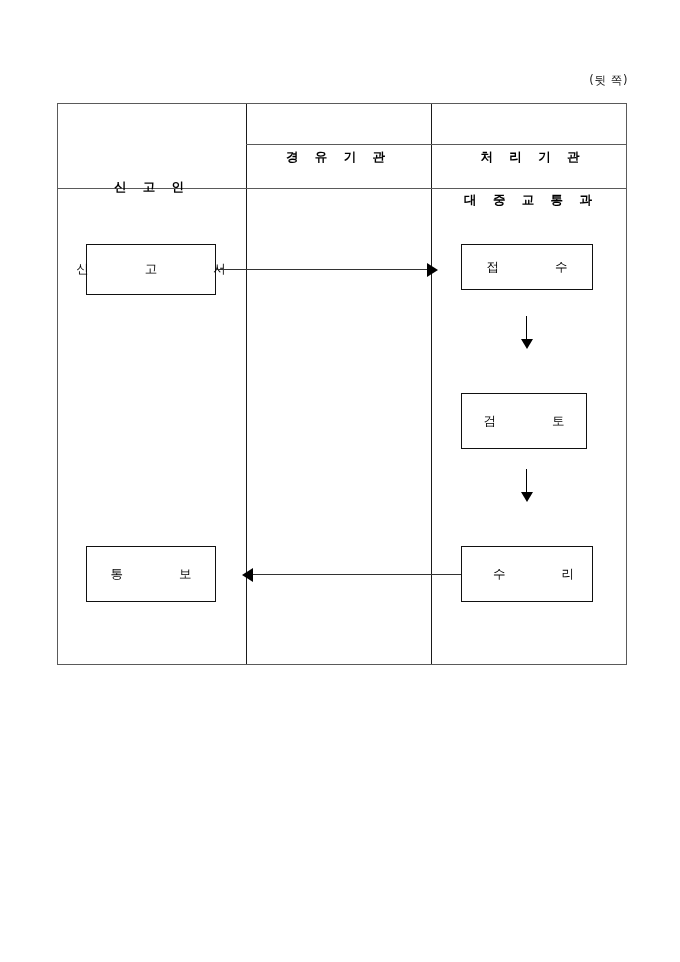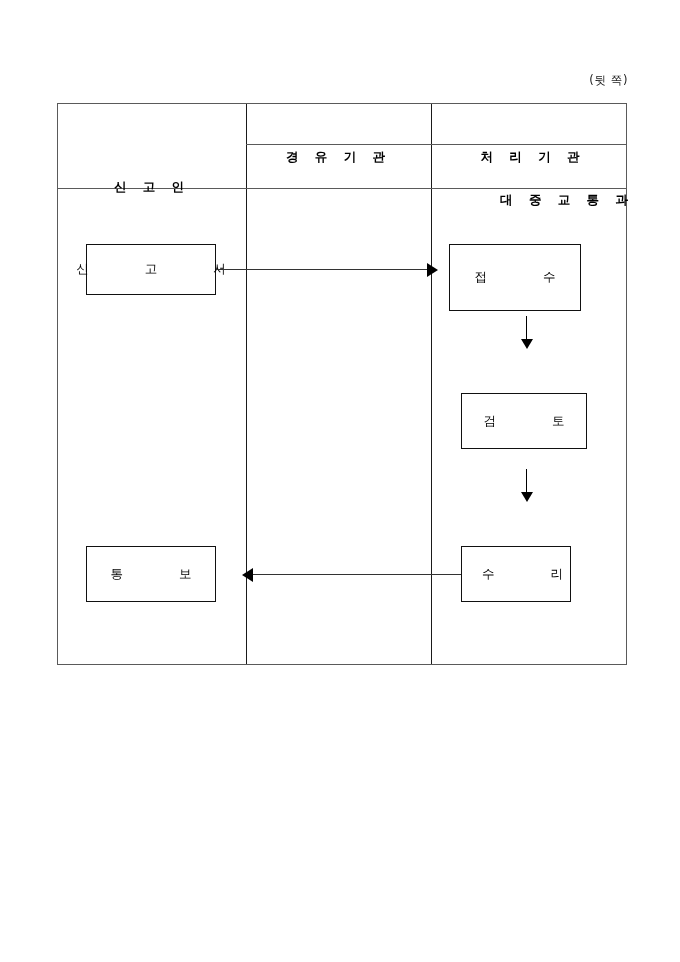--- a/index.html
+++ b/index.html
@@ -116,7 +116,6 @@
     left: 373px;
     width: 200px;
     top: 56px;
-    padding-left: 36px;
   }
 
   

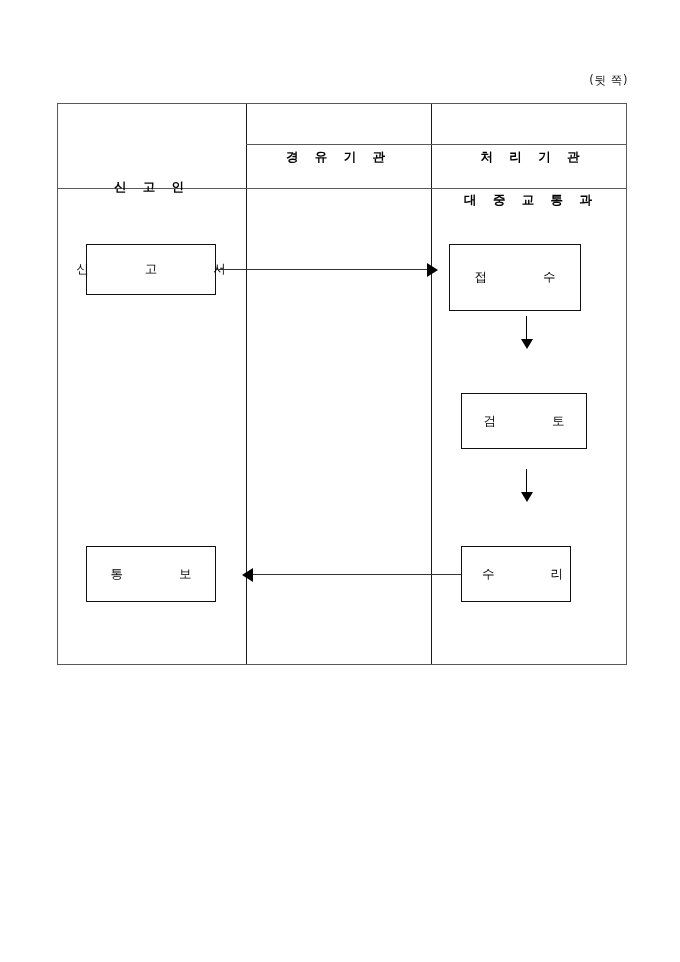--- a/index.html
+++ b/index.html
@@ -139,7 +139,7 @@
   .node-report  { left: 28px;  top: 140px; width: 130px; height: 51px; }
   .node-notify  { left: 28px;  top: 442px; width: 130px; height: 56px; }
   
-  .node-receive { left: 391px; top: 140px; width: 132px; height: 67px; }
+  .node-receive { left: 403px; top: 140px; width: 132px; height: 46px; }
   .node-review  { left: 403px; top: 289px; width: 126px; height: 56px; }
   .node-accept  { left: 403px; top: 442px; width: 110px; height: 56px; padding-left: 13px; }
 

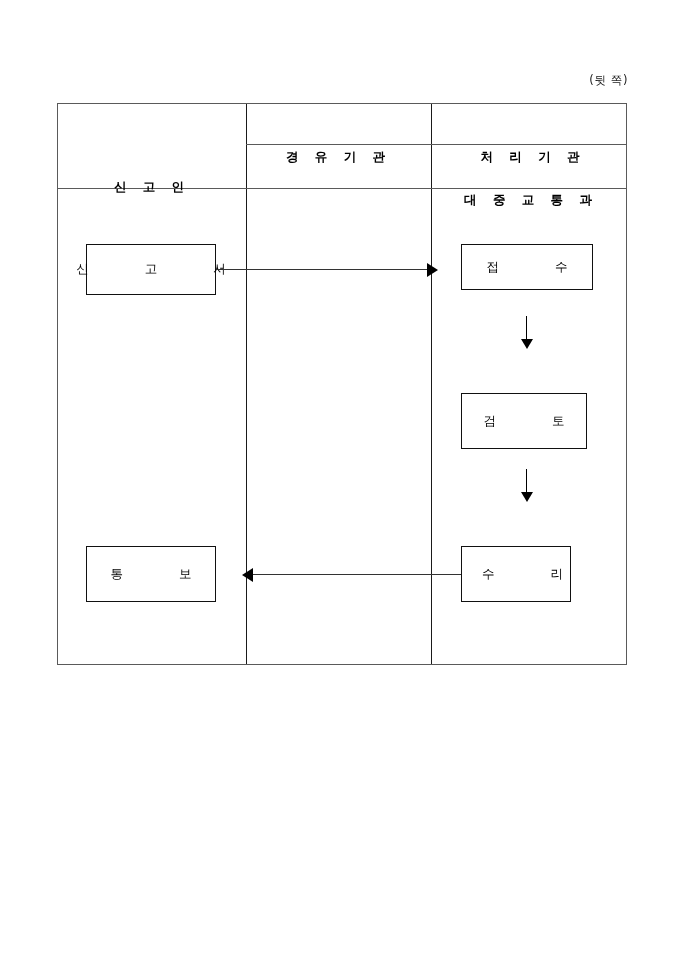--- a/index.html
+++ b/index.html
@@ -141,7 +141,7 @@
   
   .node-receive { left: 403px; top: 140px; width: 132px; height: 46px; }
   .node-review  { left: 403px; top: 289px; width: 126px; height: 56px; }
-  .node-accept  { left: 403px; top: 442px; width: 110px; height: 56px; padding-left: 13px; }
+  .node-accept  { left: 403px; top: 442px; width: 132px; height: 56px; padding-left: 13px; }
 
   
   .conn-line-h {

